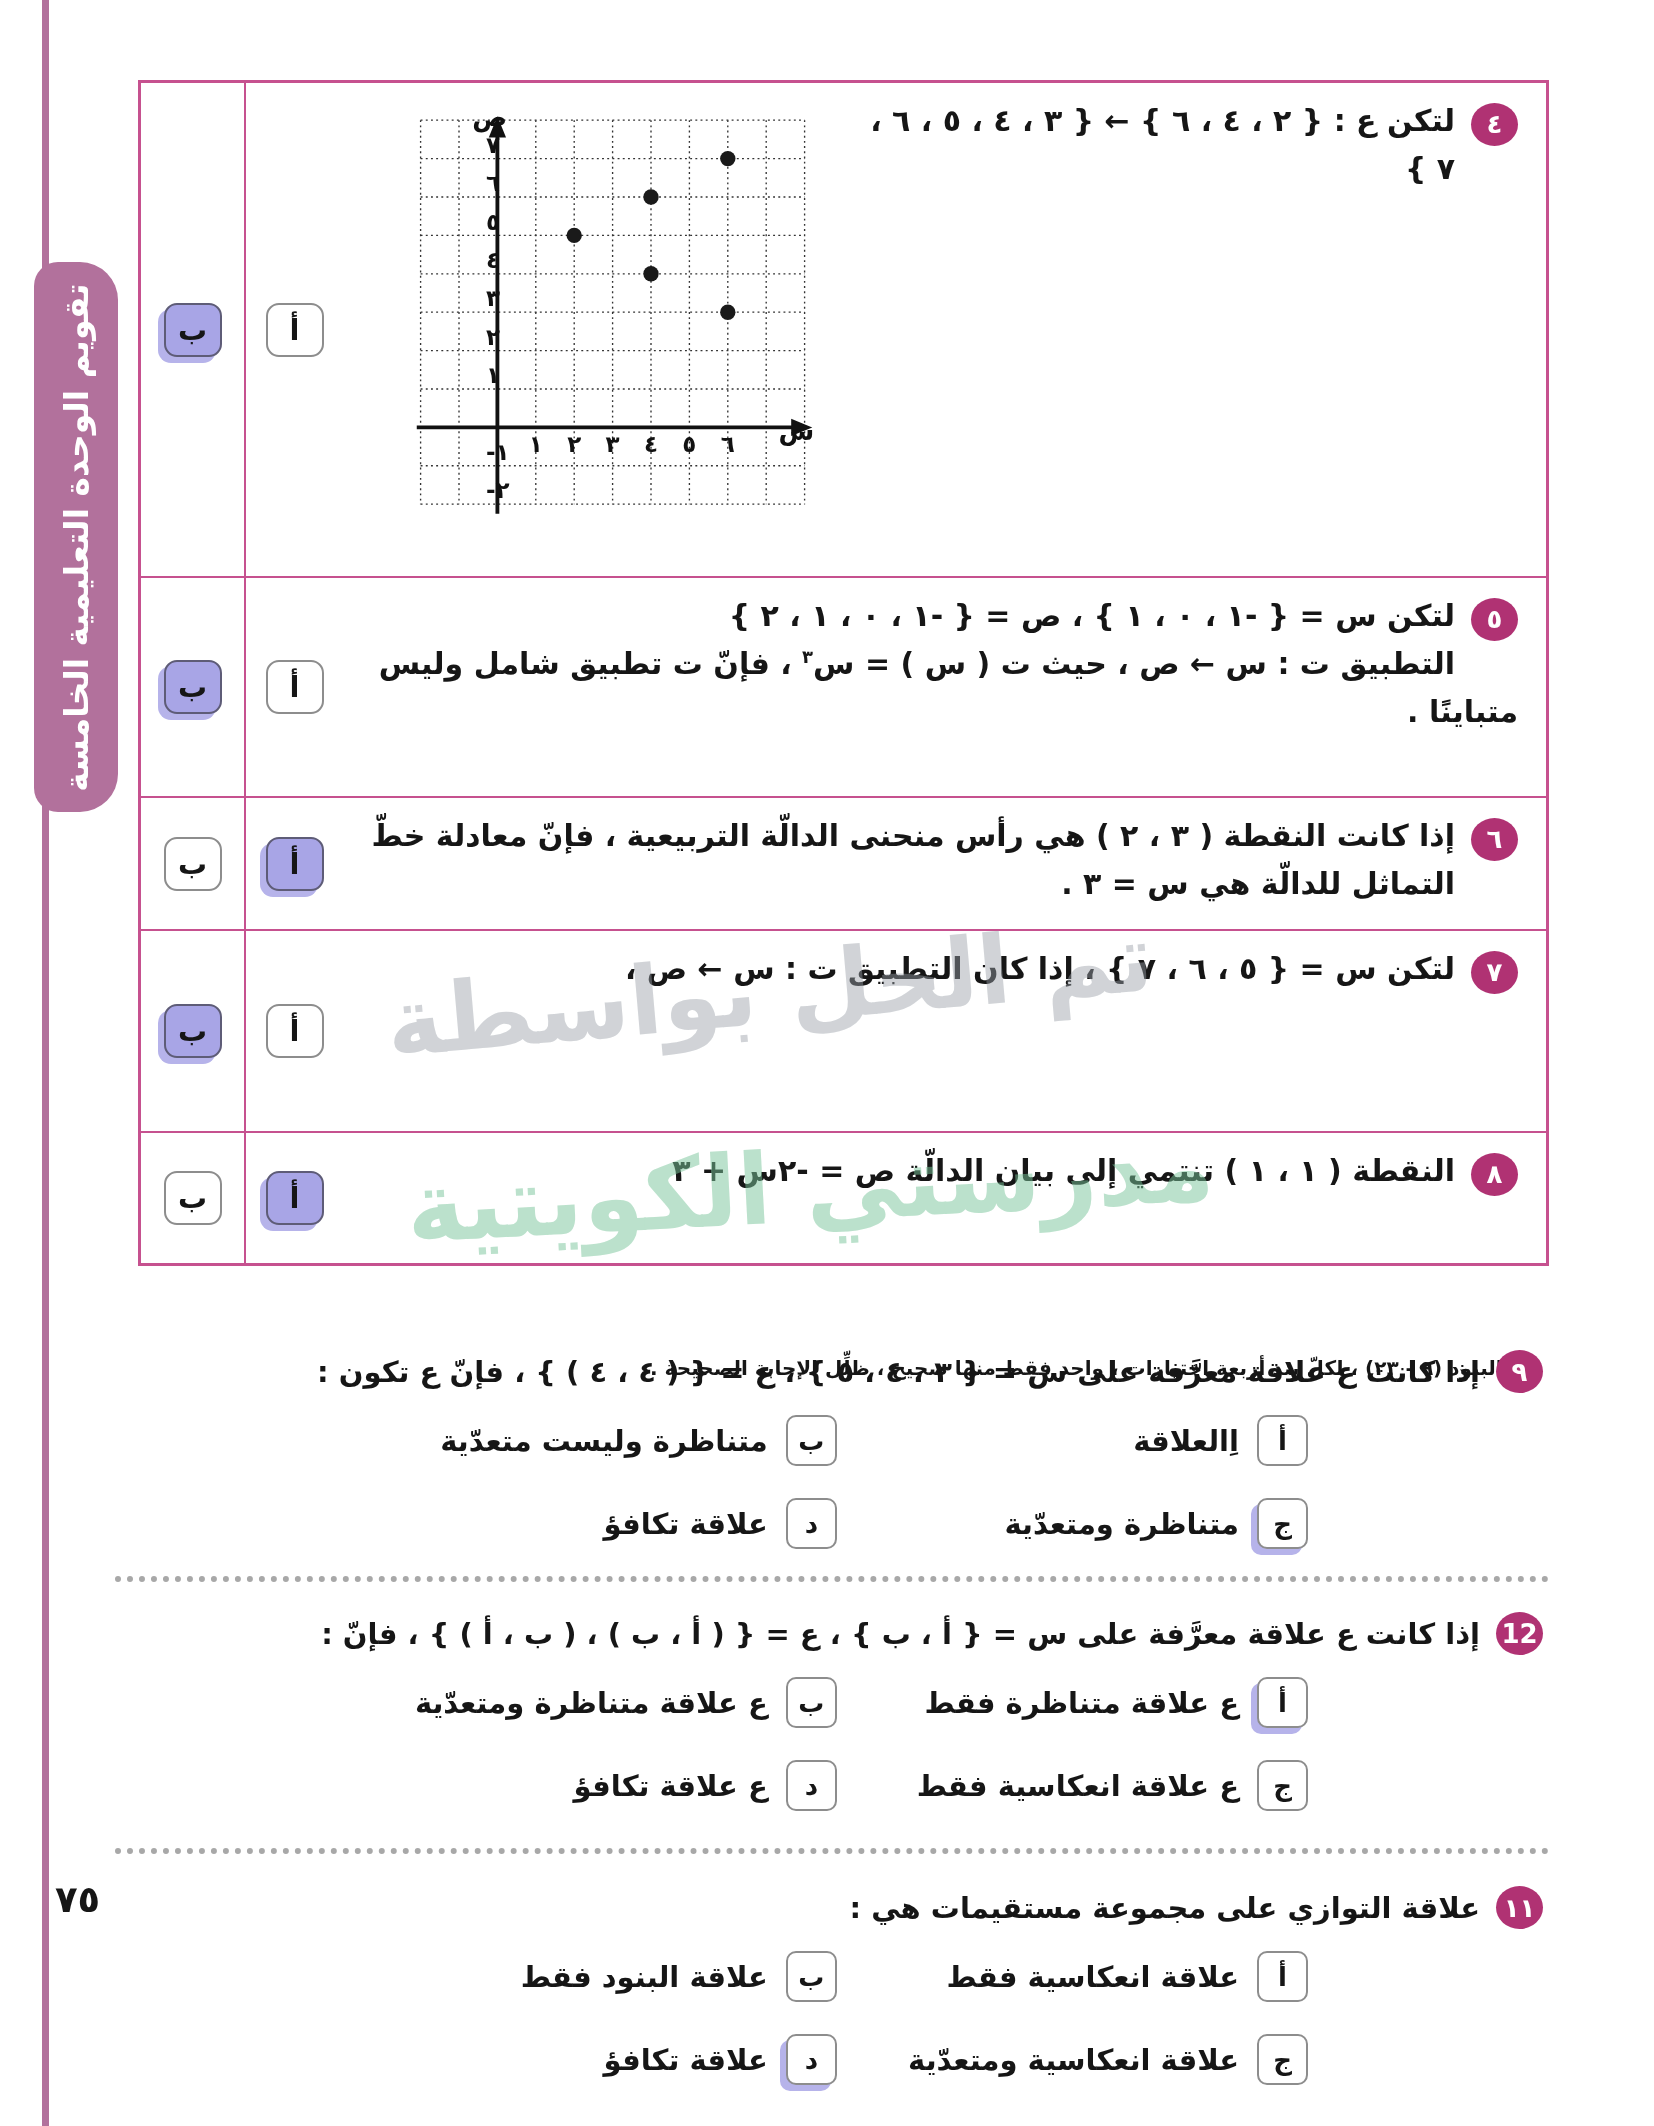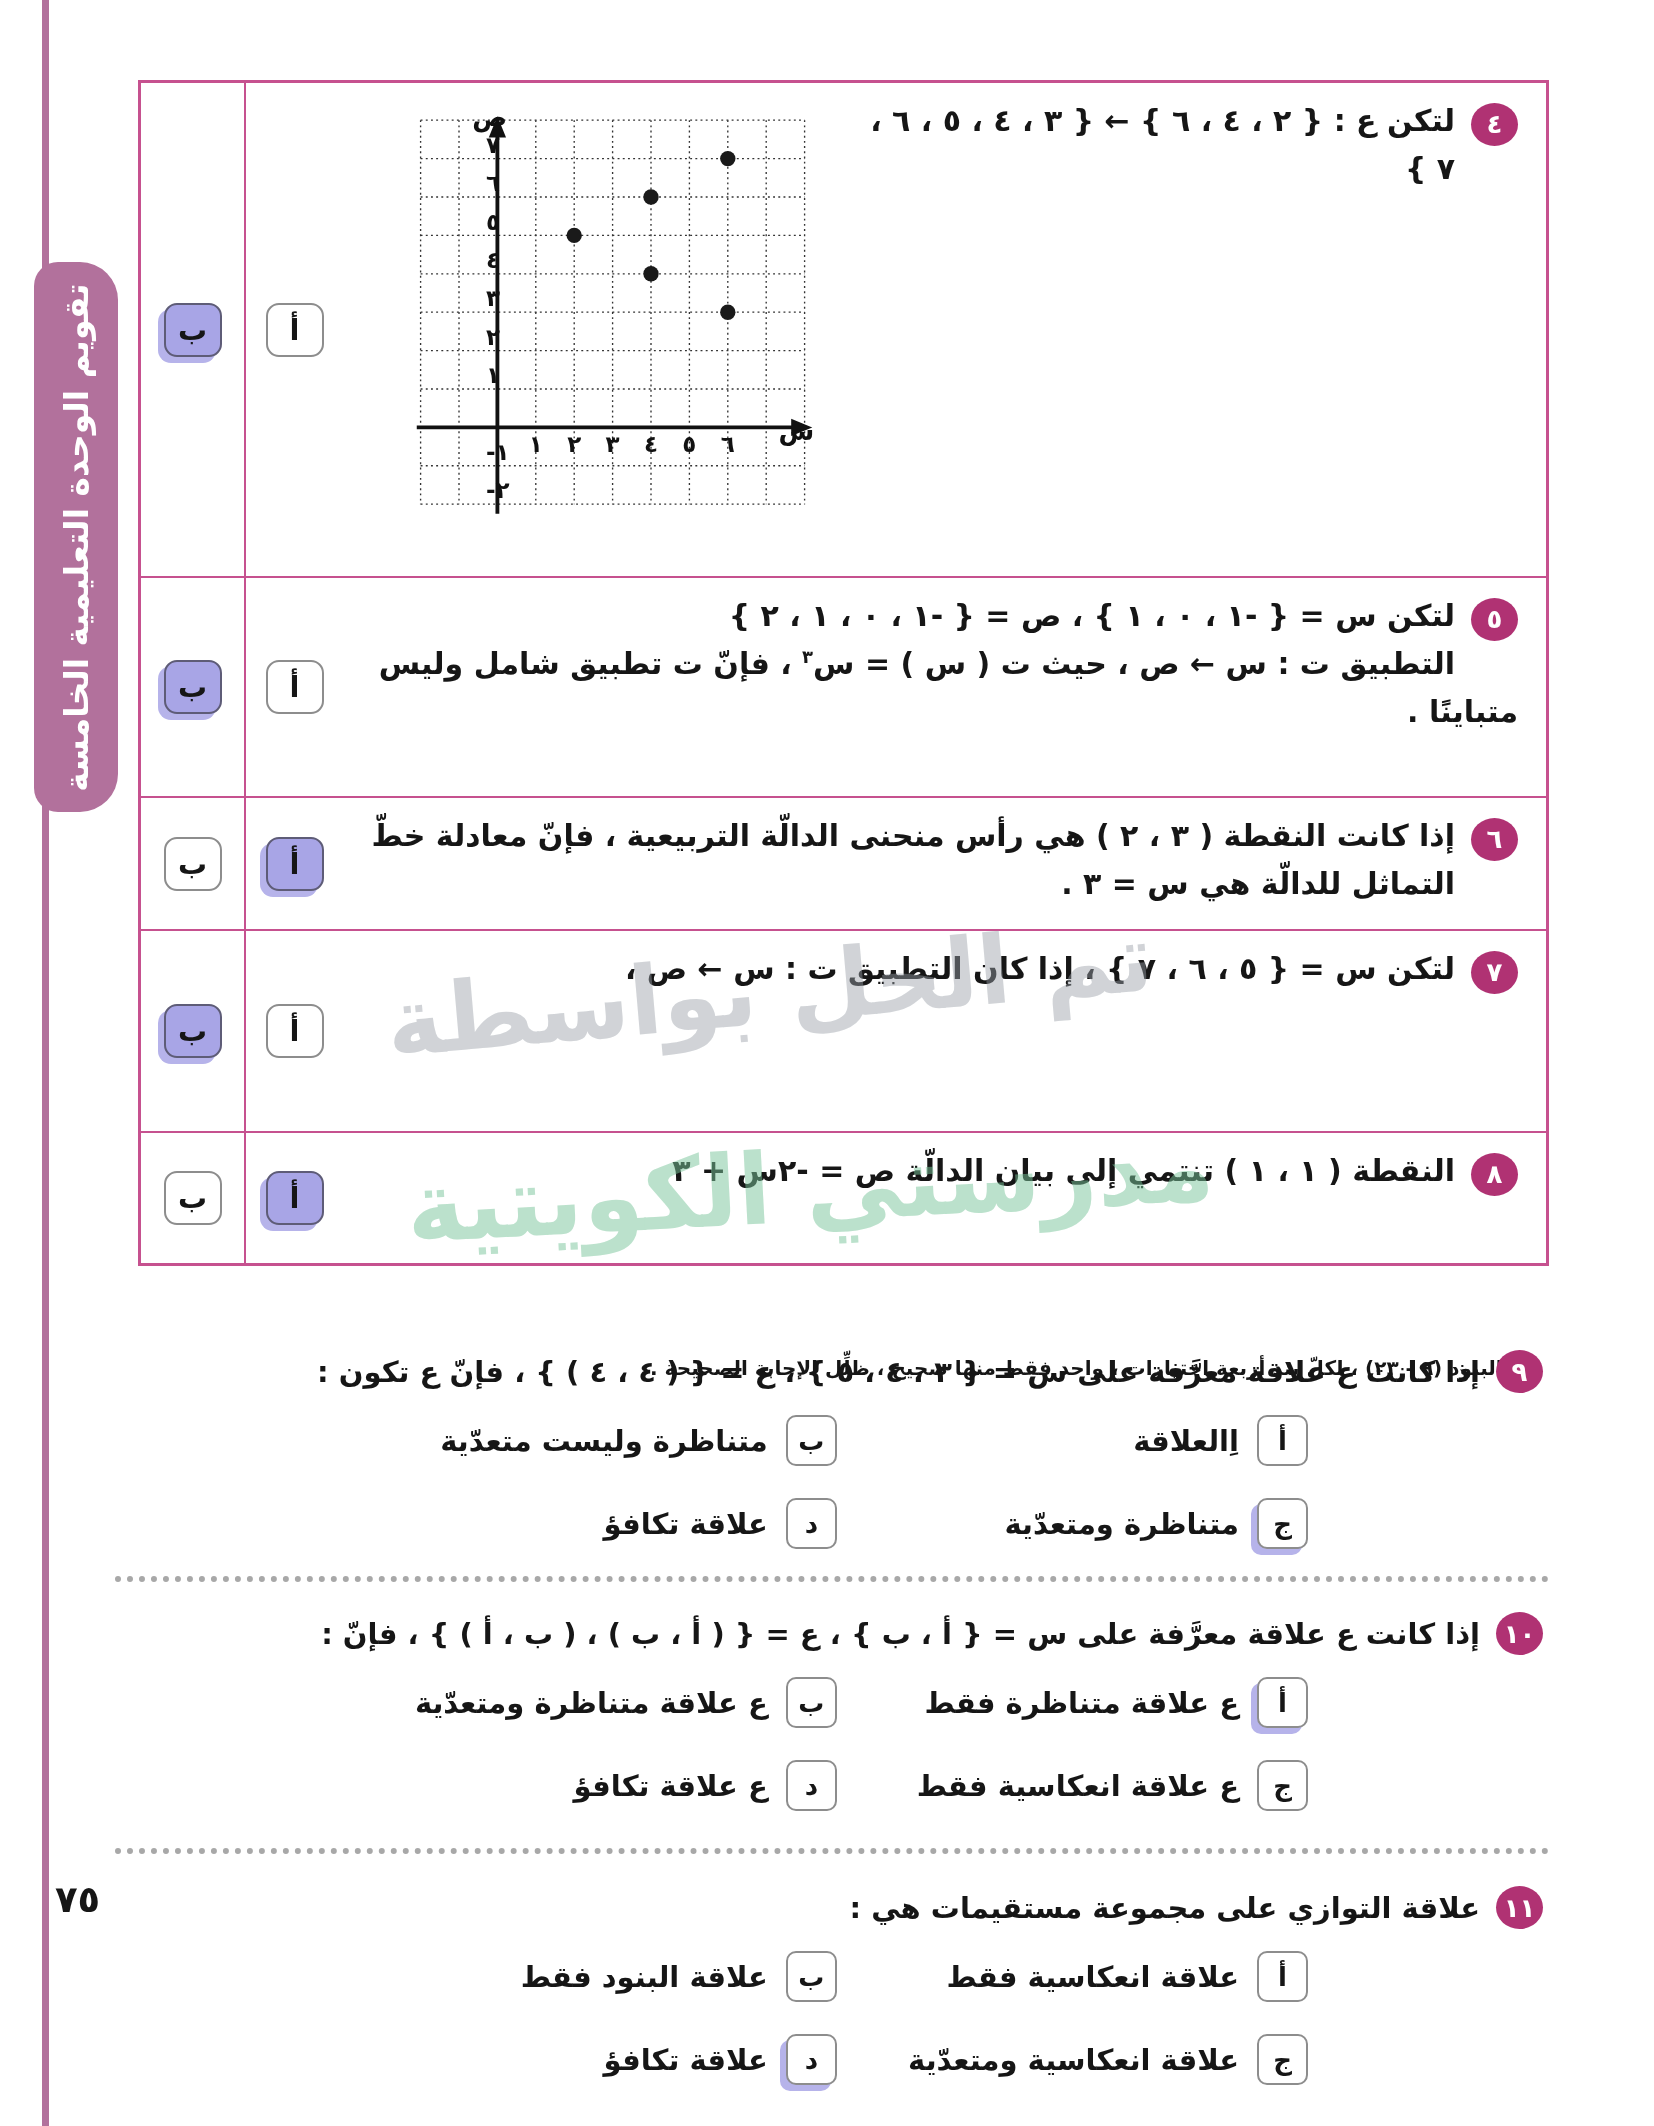--- a/index.html
+++ b/index.html
@@ -262,7 +262,7 @@
 
   <div class="block mcq mcq10">
     <div class="mcq-qline">
-      <span class="badge">١٠</span>
+      <span class="badge">12</span>
       <span>إذا كانت ع علاقة معرَّفة على س = { أ ، ب } ، ع = { ( أ ، ب ) ، ( ب ، أ ) } ، فإنّ :</span>
     </div>
     <div class="options">

